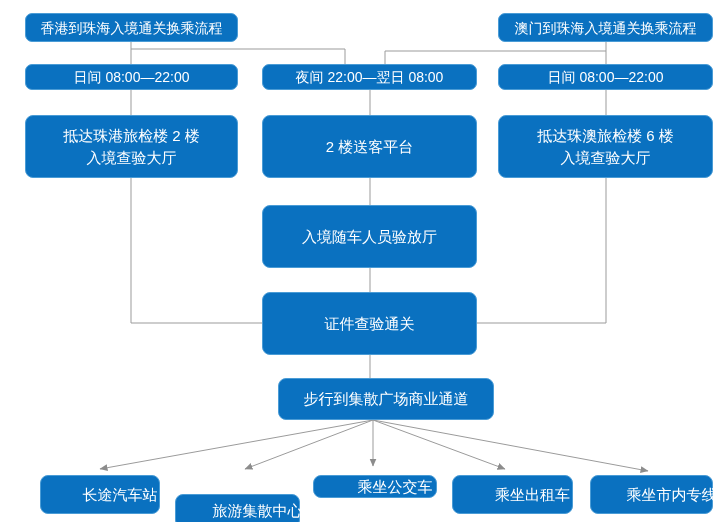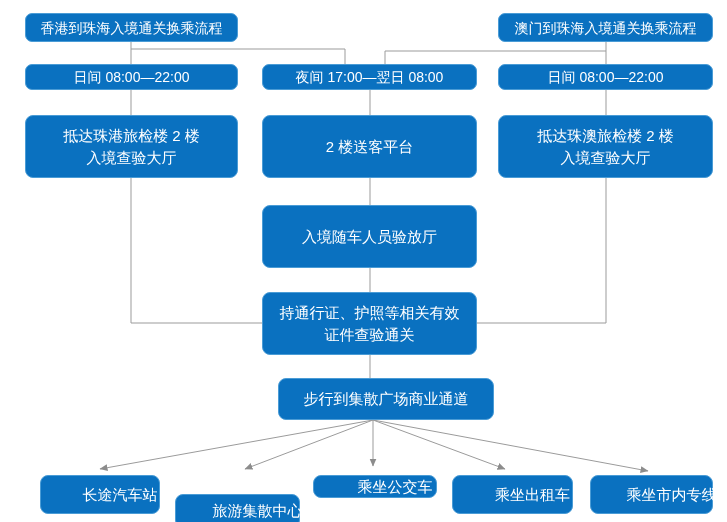--- a/index.html
+++ b/index.html
@@ -79,7 +79,7 @@
   </div>
 
   <div class="node time" style="left:262px;top:64px;width:215px;height:26px">
-    <span class="lbl">夜间 17:00—翌日 08:00</span>
+    <span class="lbl">夜间 22:00—翌日 08:00</span>
   </div>
 
   <div class="node time" style="left:498px;top:64px;width:215px;height:26px">

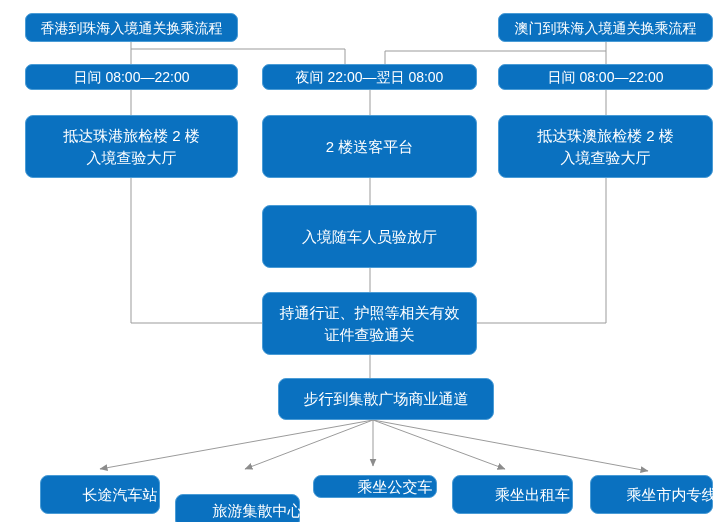--- a/index.html
+++ b/index.html
@@ -96,7 +96,7 @@
   </div>
 
   <div class="node" style="left:498px;top:115px;width:215px;height:63px">
-    <span class="lbl">抵达珠澳旅检楼 2 楼</span>
+    <span class="lbl">抵达珠澳旅检楼 6 楼</span>
     <span class="lbl">入境查验大厅</span>
   </div>
 

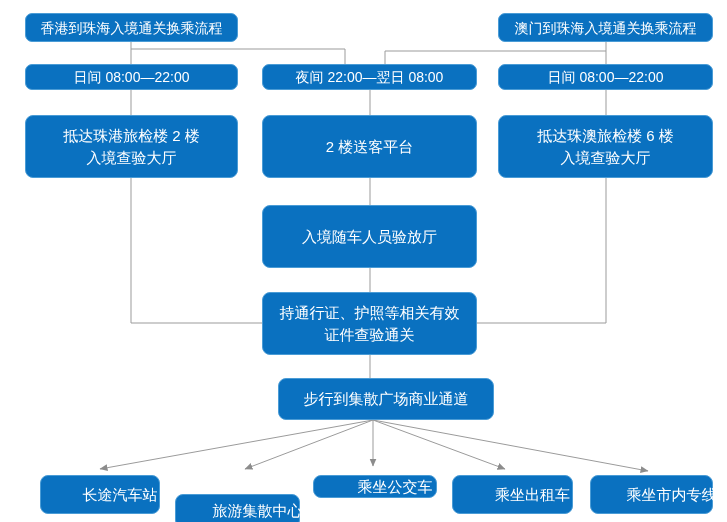--- a/index.html
+++ b/index.html
@@ -105,7 +105,6 @@
   </div>
 
   <div class="node" style="left:262px;top:292px;width:215px;height:63px">
-    <span class="lbl">持通行证、护照等相关有效</span>
     <span class="lbl">证件查验通关</span>
   </div>
 

